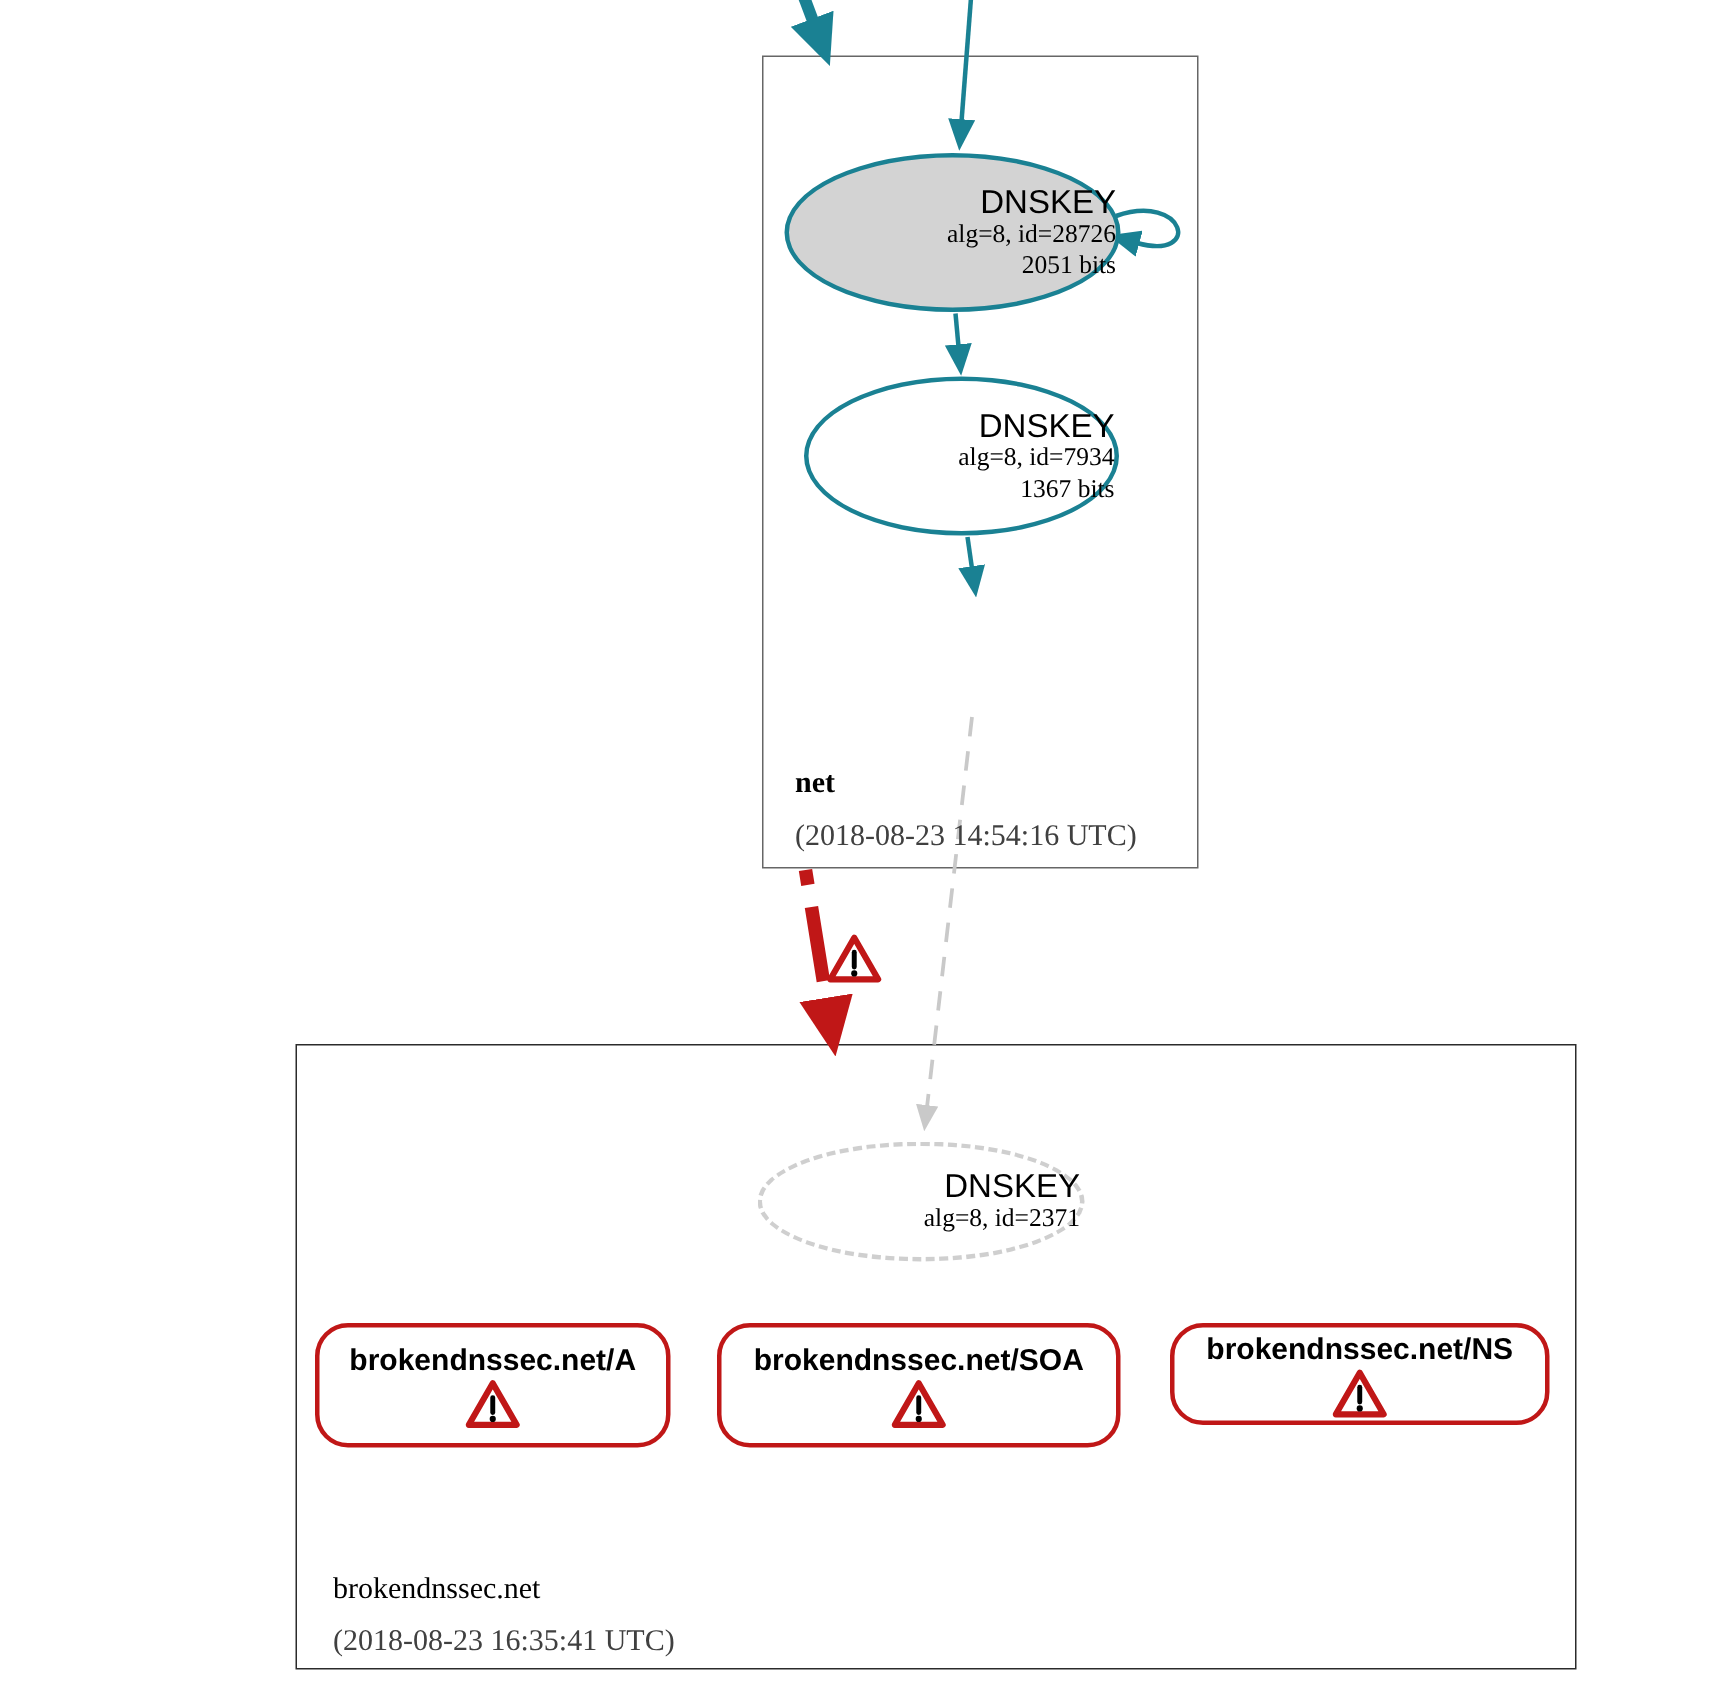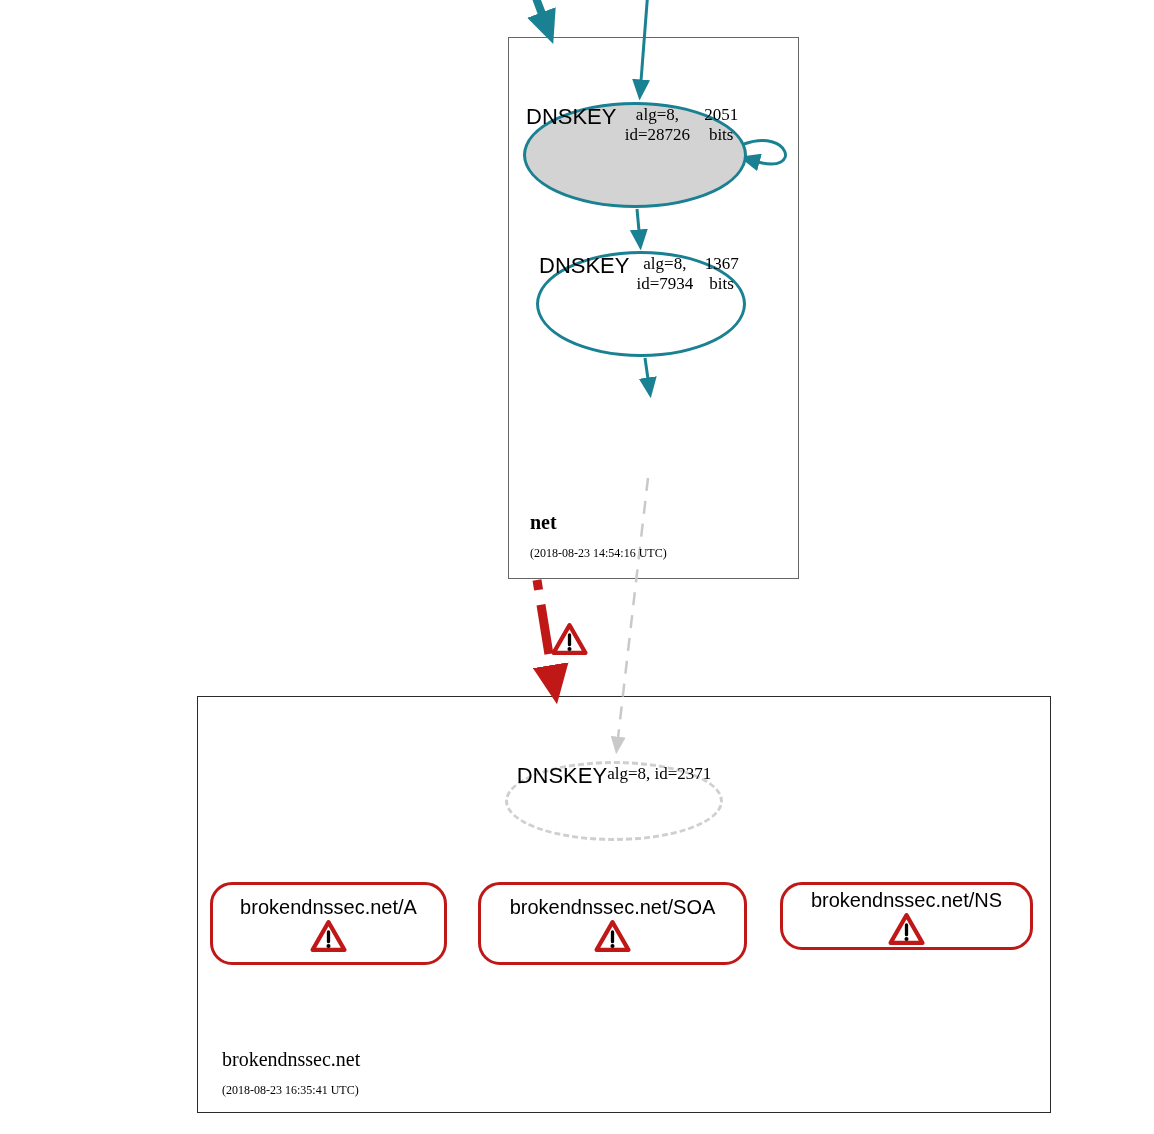--- a/index.html
+++ b/index.html
@@ -30,8 +30,8 @@
     position: absolute;
     z-index: 2;
     display: flex;
-    flex-direction: row;
-    align-items: flex-start;
+    flex-direction: column;
+    align-items: flex-end;
     justify-content: center;
     text-align: center;
     box-sizing: border-box;

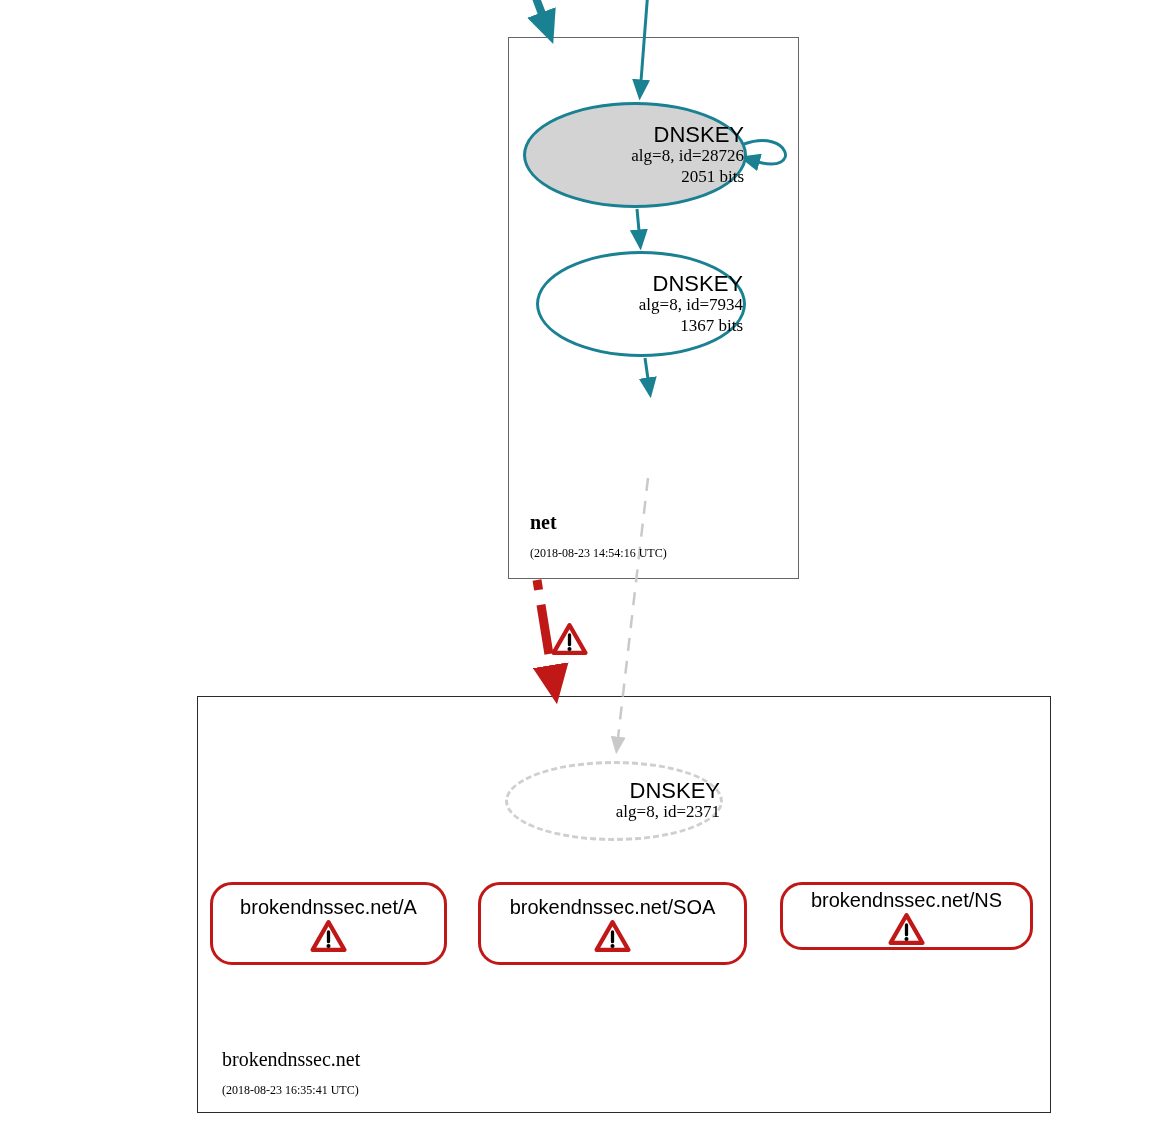--- a/index.html
+++ b/index.html
@@ -82,8 +82,8 @@
     position: absolute;
     z-index: 2;
     font-family: "Liberation Serif", serif;
-    font-size: 12px;
-    color: #000000;
+    font-size: 20px;
+    color: #404040;
   }
   .warn {
     display: block;

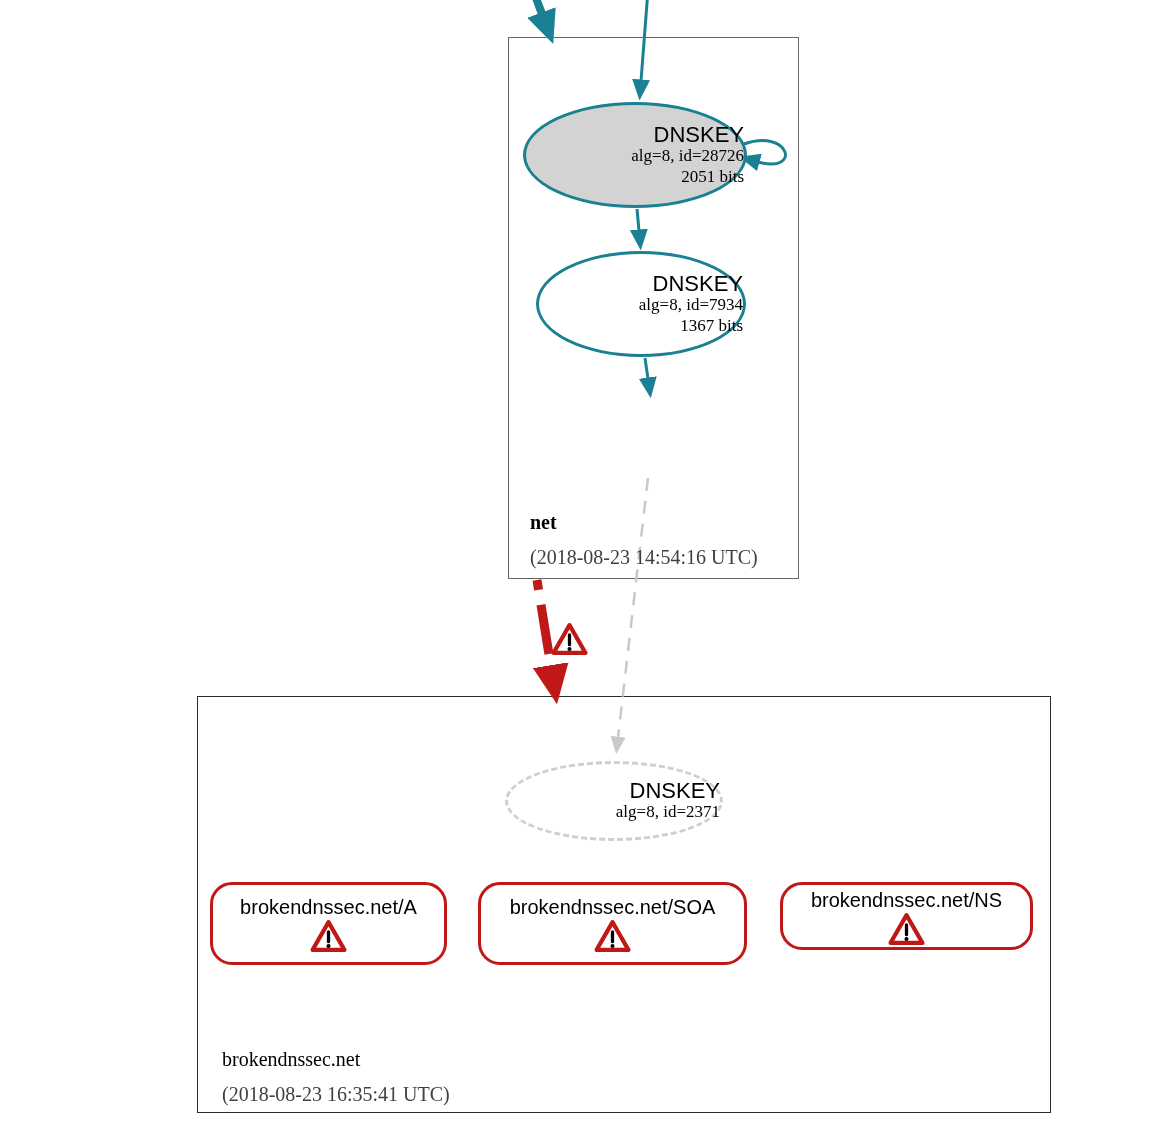--- a/index.html
+++ b/index.html
@@ -64,6 +64,7 @@
     justify-content: center;
     box-sizing: border-box;
     padding-top: 2px;
+    font-weight: bold;
   }
   .rrset-label {
     font-family: "Liberation Sans", sans-serif;

